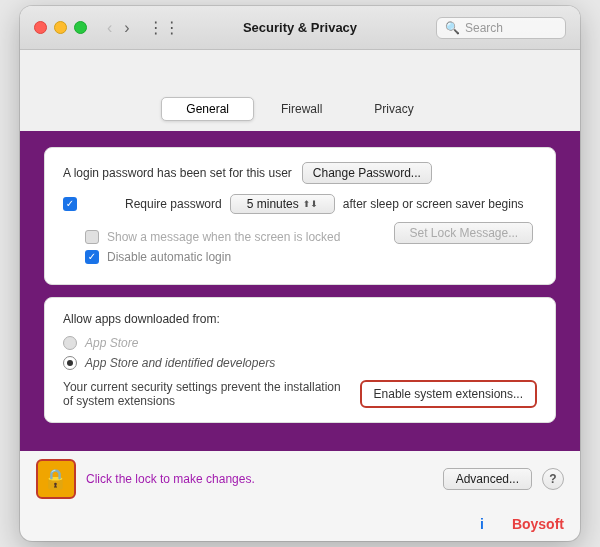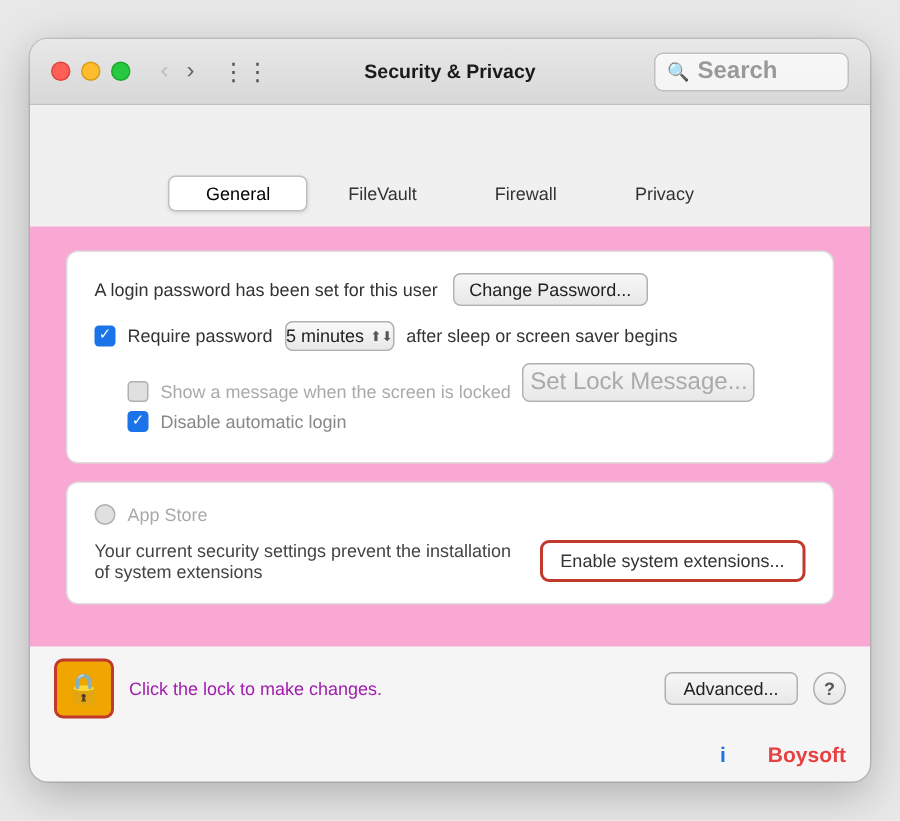--- a/index.html
+++ b/index.html
@@ -91,11 +91,10 @@
     .search-box input {
       border: none;
       background: transparent;
-      font-size: 16px;
+      font-size: 12px;
       color: #333;
       outline: none;
       width: 100%;
-      font-weight: bold;
     }
     .search-box input::placeholder { color: #999; }
     .search-icon { color: #888; font-size: 12px; }

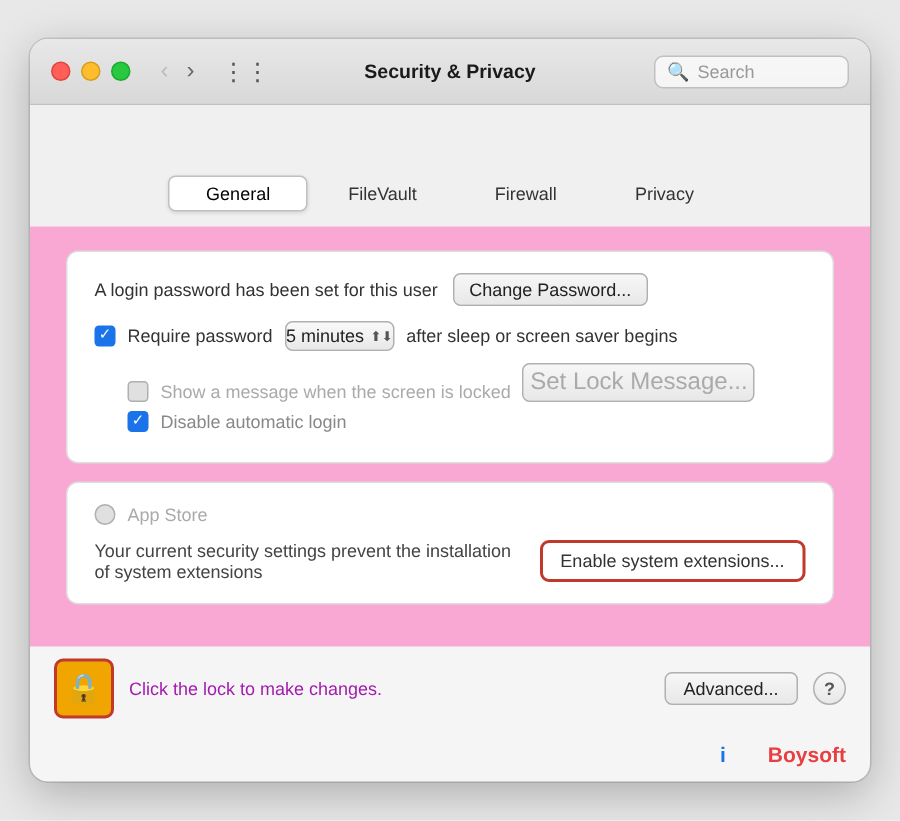--- a/index.html
+++ b/index.html
@@ -383,7 +383,6 @@
 
   <div class="tabs-row">
     <button class="tab active">General</button>
-    <button class="tab">FileVault</button>
     <button class="tab">Firewall</button>
     <button class="tab">Privacy</button>
   </div>

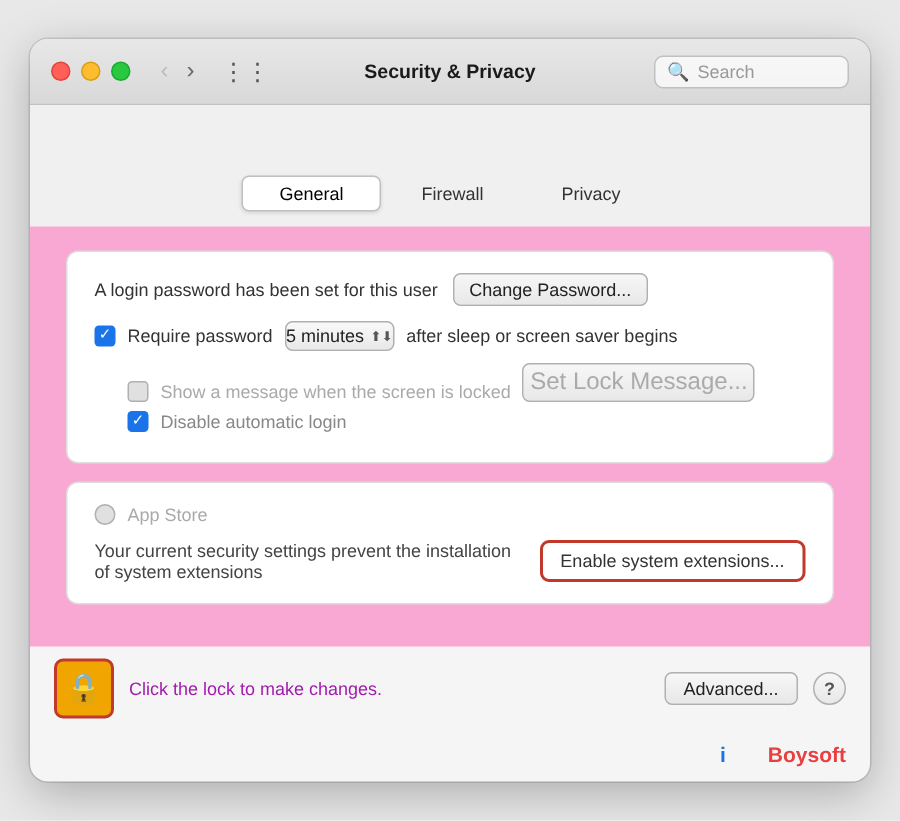--- a/index.html
+++ b/index.html
@@ -122,7 +122,7 @@
       color: #000;
     }
     .content {
-      background: #f9a8d4;
+      background: #701a75;
       padding: 16px 24px;
     }
     .section {

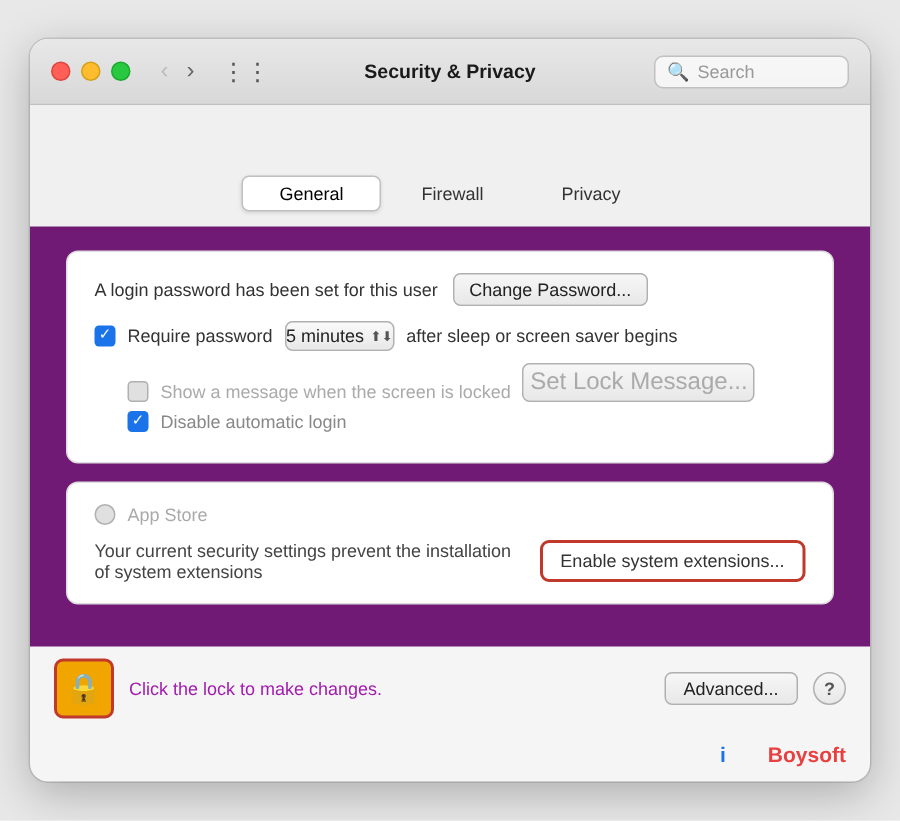--- a/index.html
+++ b/index.html
@@ -183,6 +183,7 @@
     .require-label {
       font-size: 12px;
       color: #333;
+      margin-left: 40px;
     }
     .dropdown {
       display: flex;

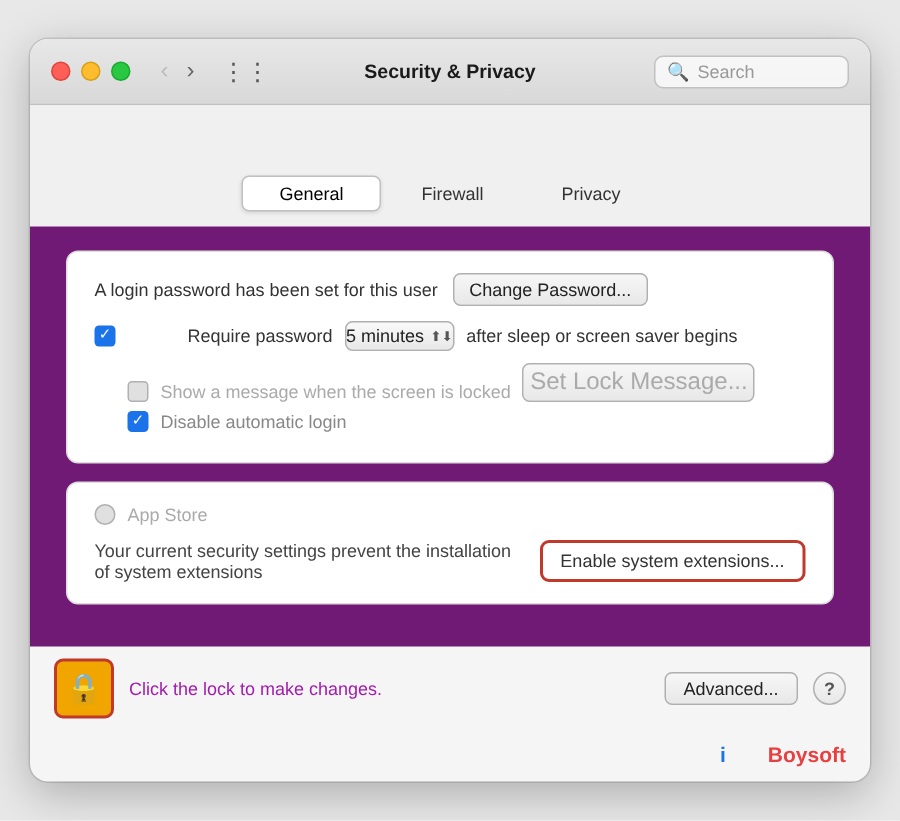--- a/index.html
+++ b/index.html
@@ -191,7 +191,7 @@
       background: linear-gradient(180deg, #f9f9f9 0%, #e8e8e8 100%);
       border: 1px solid #b0b0b0;
       border-radius: 5px;
-      padding: 2px 0;
+      padding: 2px 16px;
       font-size: 12px;
       gap: 4px;
       cursor: pointer;

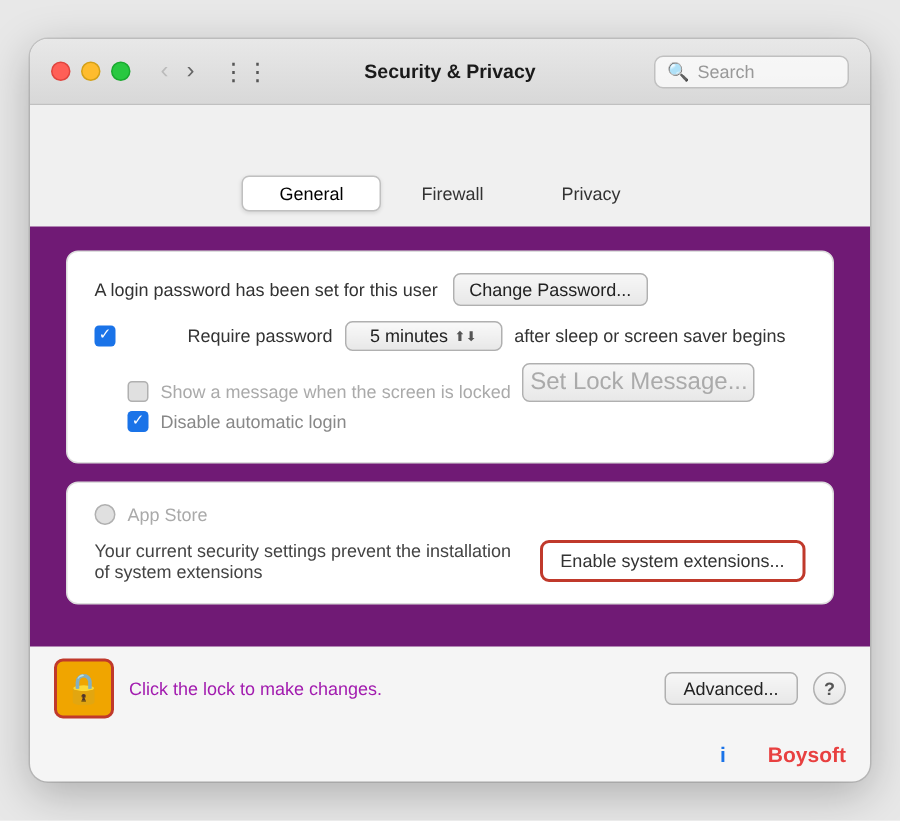--- a/index.html
+++ b/index.html
@@ -218,13 +218,14 @@
       color: #aaa;
     }
     .set-lock-btn {
-      padding: 3px 4px;
-      font-size: 16px;
+      padding: 3px 14px;
+      font-size: 12px;
       background: linear-gradient(180deg, #f7f7f7 0%, #e8e8e8 100%);
       border: 1px solid #b0b0b0;
       border-radius: 5px;
       cursor: pointer;
       color: #aaa;
+      margin-left: 46px;
     }
     .section2 {
       background: #fff;

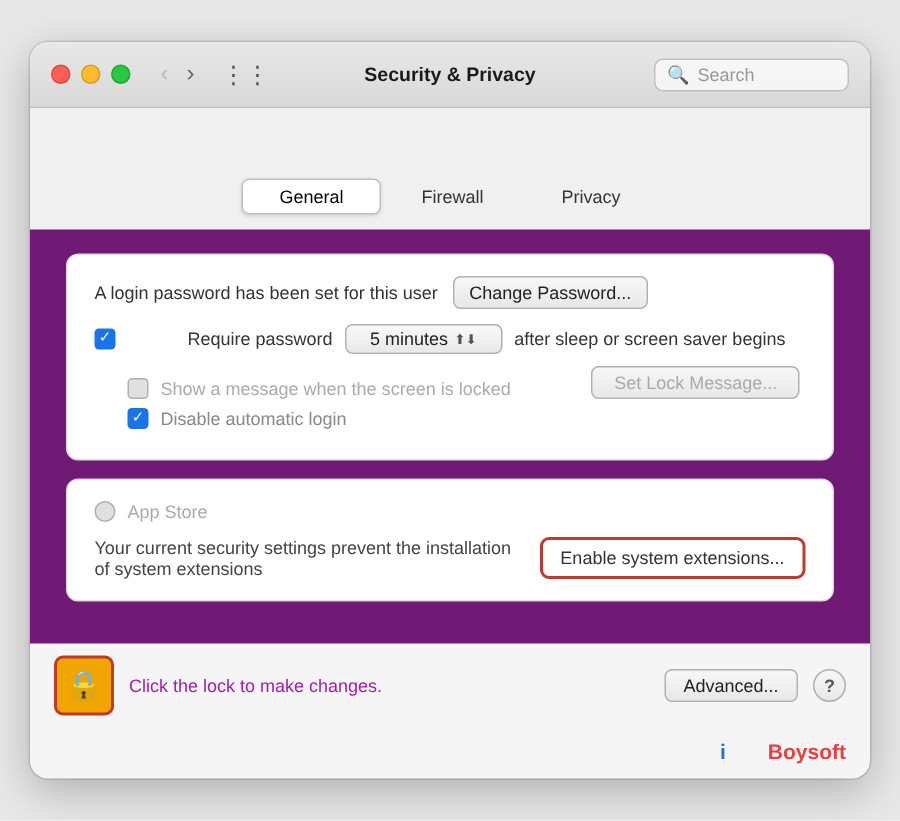--- a/index.html
+++ b/index.html
@@ -424,6 +424,7 @@
     </div>
 
     <div class="section2">
+      <div class="allow-title">Allow apps downloaded from:</div>
 
       <div class="radio-row">
         <div class="radio-outer"></div>

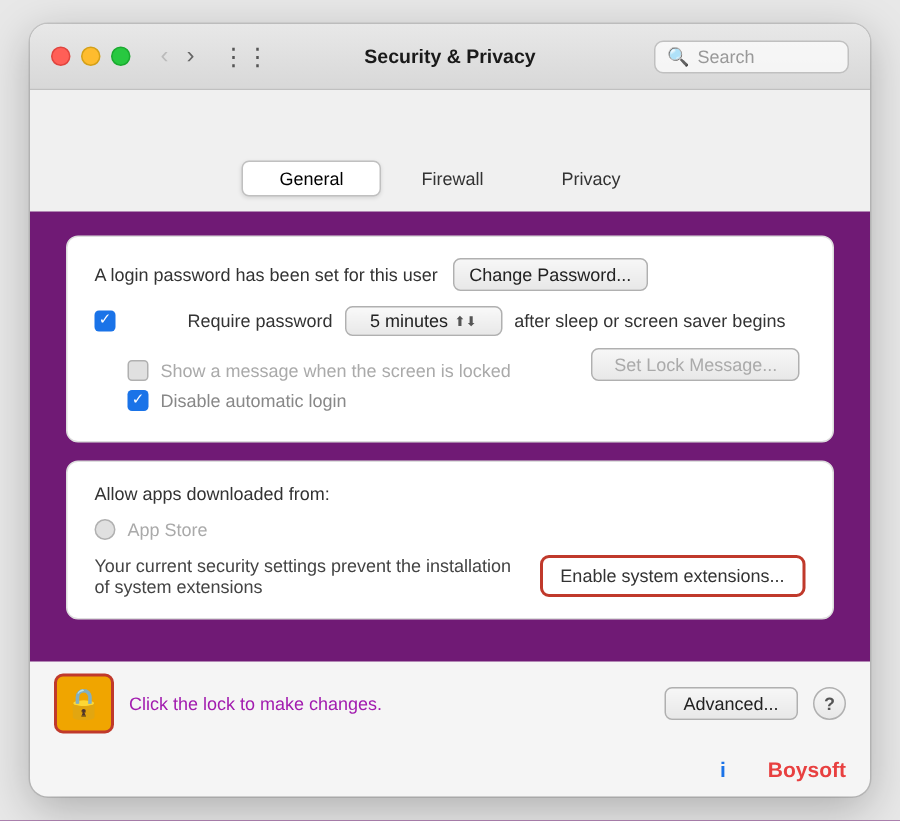--- a/index.html
+++ b/index.html
@@ -244,6 +244,7 @@
       align-items: center;
       gap: 8px;
       margin-bottom: 6px;
+      font-style: italic;
     }
     .radio-outer {
       width: 14px;

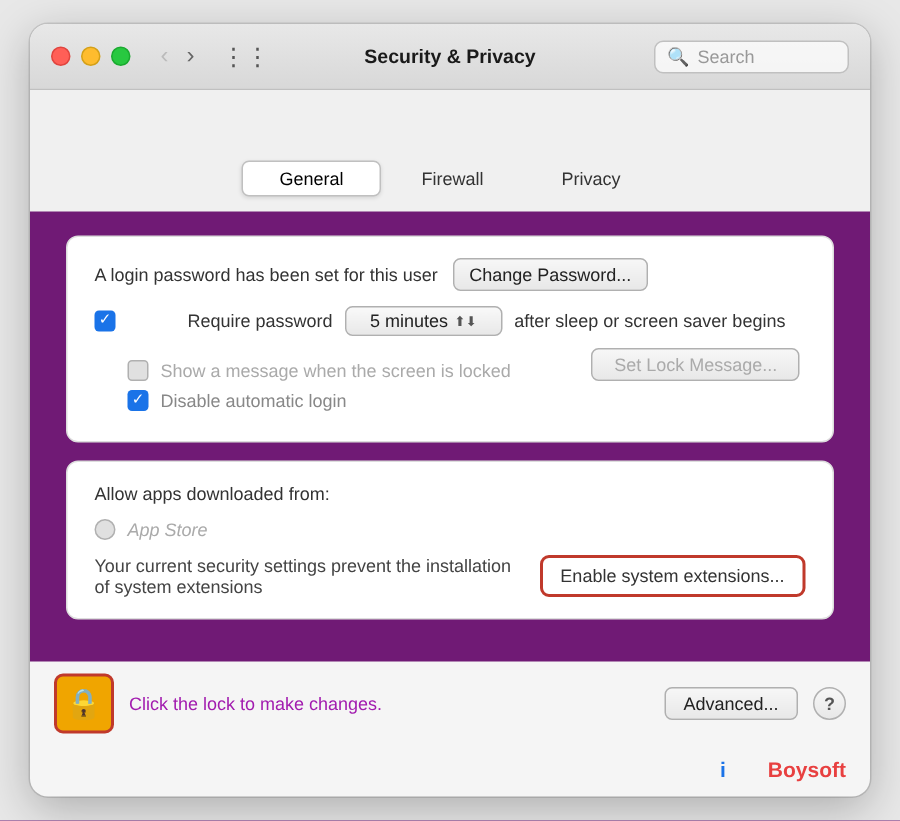--- a/index.html
+++ b/index.html
@@ -432,6 +432,12 @@
         <span class="radio-label-disabled">App Store</span>
       </div>
 
+      <div class="radio-row">
+        <div class="radio-selected">
+          <div class="radio-dot"></div>
+        </div>
+        <span class="radio-label">App Store and identified developers</span>
+      </div>
 
       <div class="ext-row">
         <span class="ext-text">Your current security settings prevent the installation of system extensions</span>

